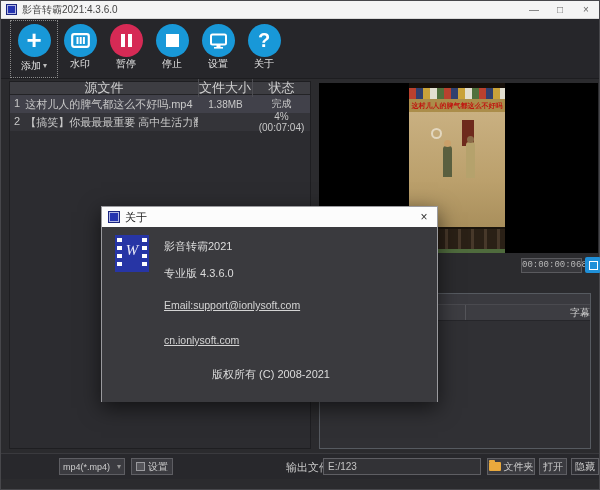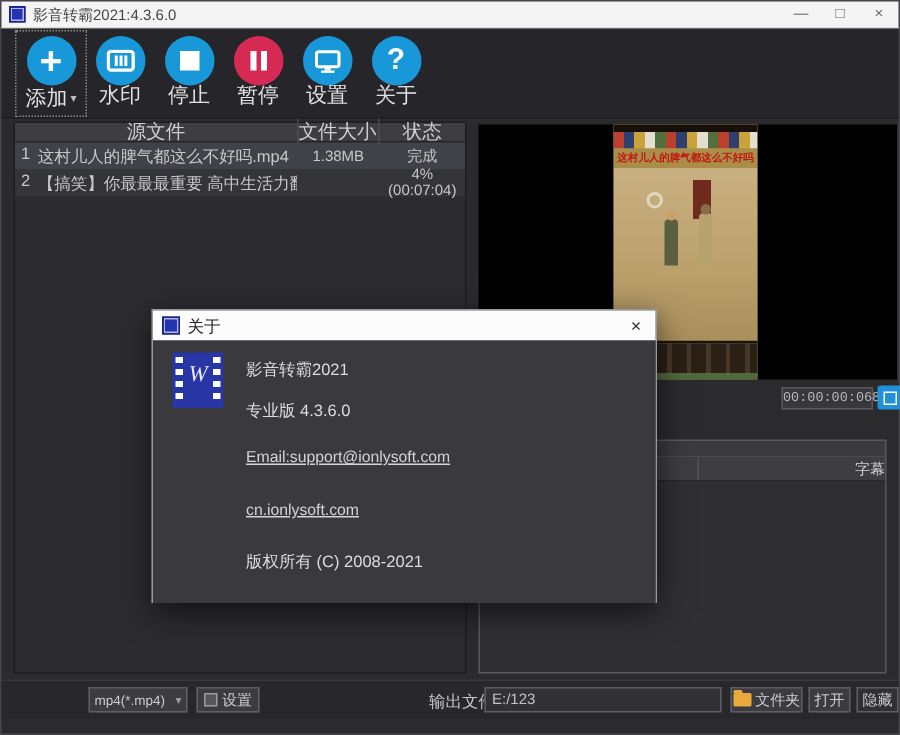--- a/index.html
+++ b/index.html
@@ -28,7 +28,7 @@
     display:flex; align-items:center; justify-content:center; color:#fff; flex:none; }
   .tb-circle.red { background:#d62a55; }
   .tb-label-row { display:flex; align-items:center; margin-top:2px; }
-  .tb-label { font-size:14px; color:#e2e2e2; line-height:13px; }
+  .tb-label { font-size:10px; color:#e2e2e2; line-height:13px; }
   .dd-arrow { font-size:8px; color:#bbb; margin-left:2px; }
   .g-plus { font-size:26px; font-weight:bold; line-height:26px; margin-top:-2px; }
   .g-q { font-size:20px; font-weight:bold; }

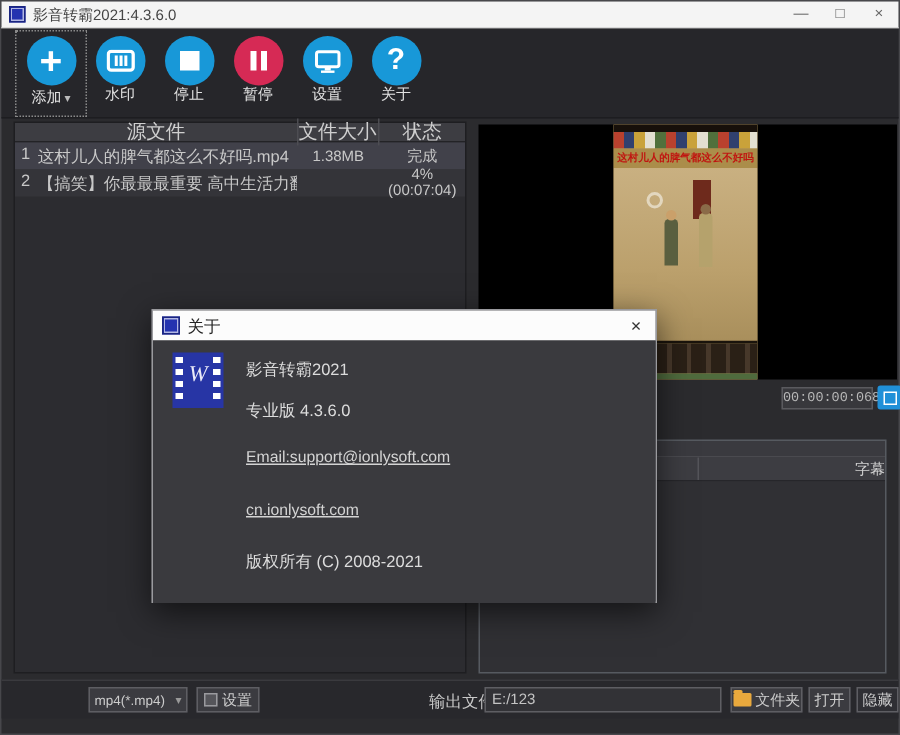--- a/index.html
+++ b/index.html
@@ -175,12 +175,6 @@
       <span class="tb-label">水印</span>
     </div>
     <div class="tb-btn">
-      <div class="tb-circle">
-          <span class="i-stop"></span>
-        </div>
-      <span class="tb-label">停止</span>
-    </div>
-    <div class="tb-btn">
       <div class="tb-circle red">
         <span class="i-pause">
             <i></i>
@@ -188,6 +182,12 @@
           </span>
       </div>
       <span class="tb-label">暂停</span>
+    </div>
+    <div class="tb-btn">
+      <div class="tb-circle">
+          <span class="i-stop"></span>
+        </div>
+      <span class="tb-label">停止</span>
     </div>
     <div class="tb-btn">
       <div class="tb-circle">

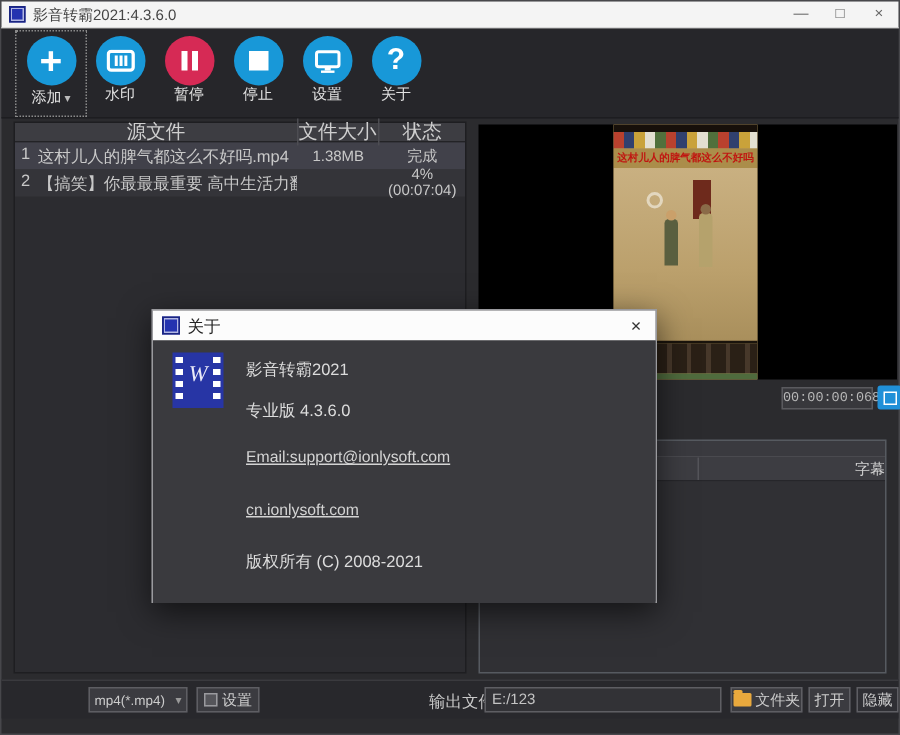--- a/index.html
+++ b/index.html
@@ -136,7 +136,7 @@
   .dlg-text { position:absolute; left:62px; font-size:11px; color:#dcdcdc; white-space:nowrap; }
   .t-app { top:12px; } .t-ed { top:39px; }
   .t-link { text-decoration:underline; color:#d4d4d4; font-size:10.5px; cursor:pointer; }
-  .t-email { top:72px; } .t-site { top:107px; } .t-copy { top:140px; }
+  .t-email { top:72px; } .t-site { top:107px; } .t-copy { top:140px;margin-left:48px; }
 </style>
 </head>
 <body>

